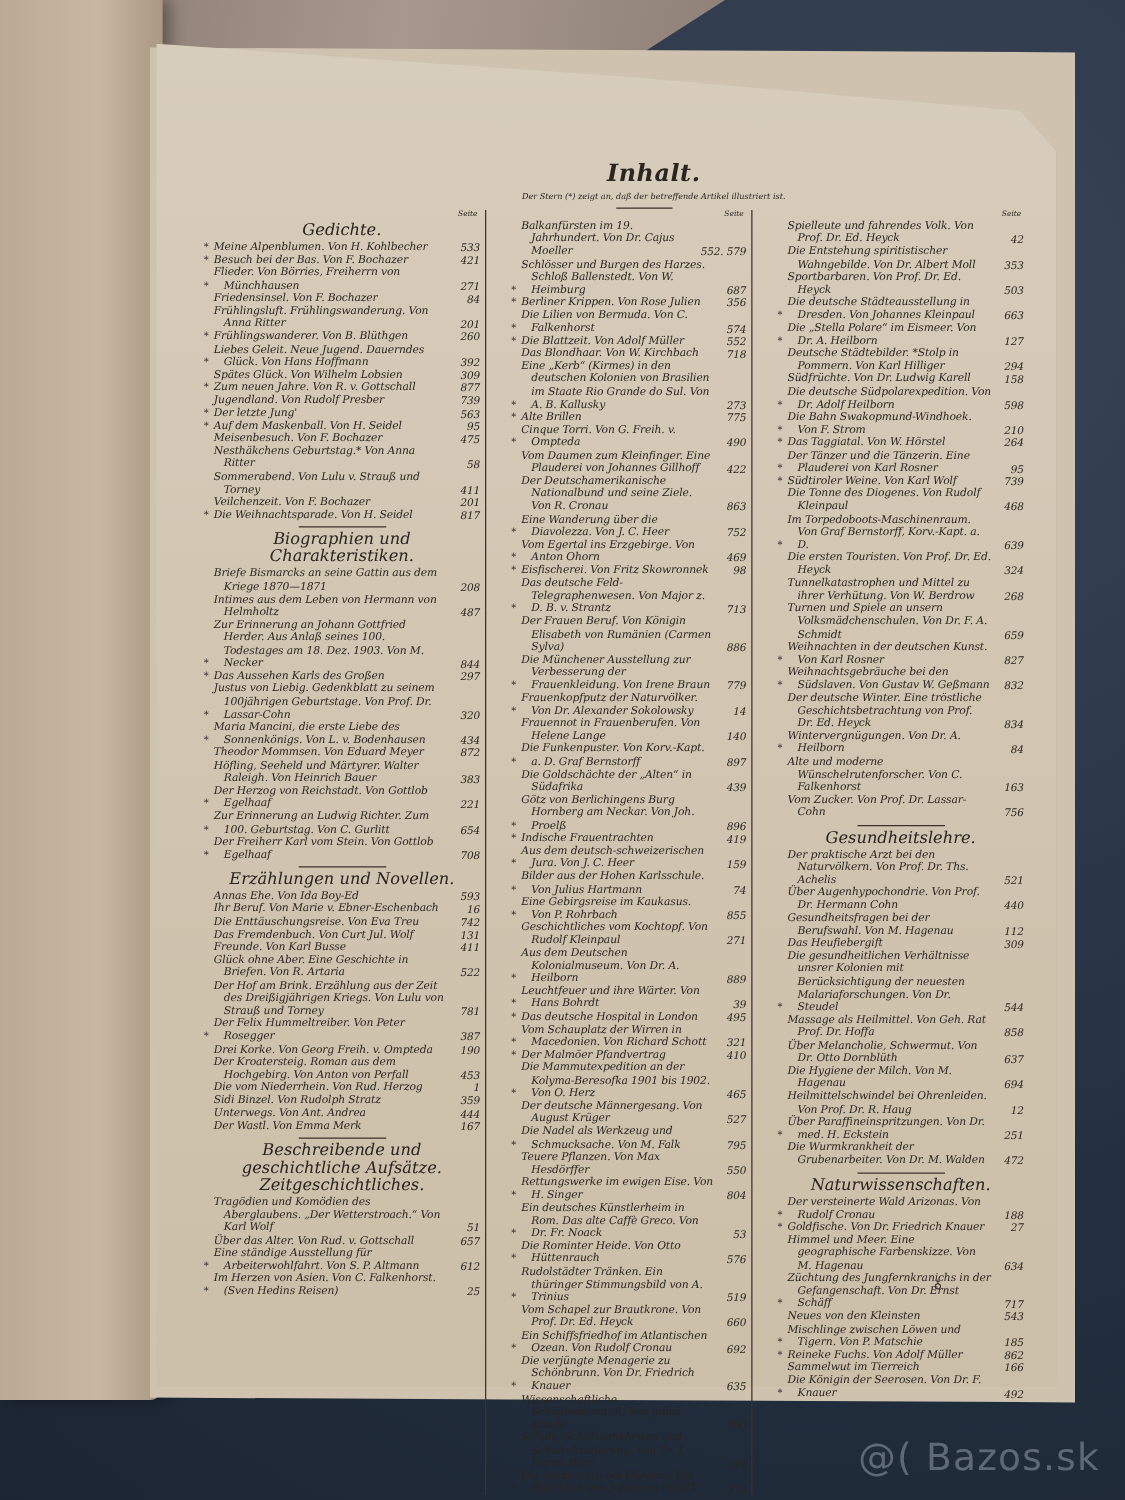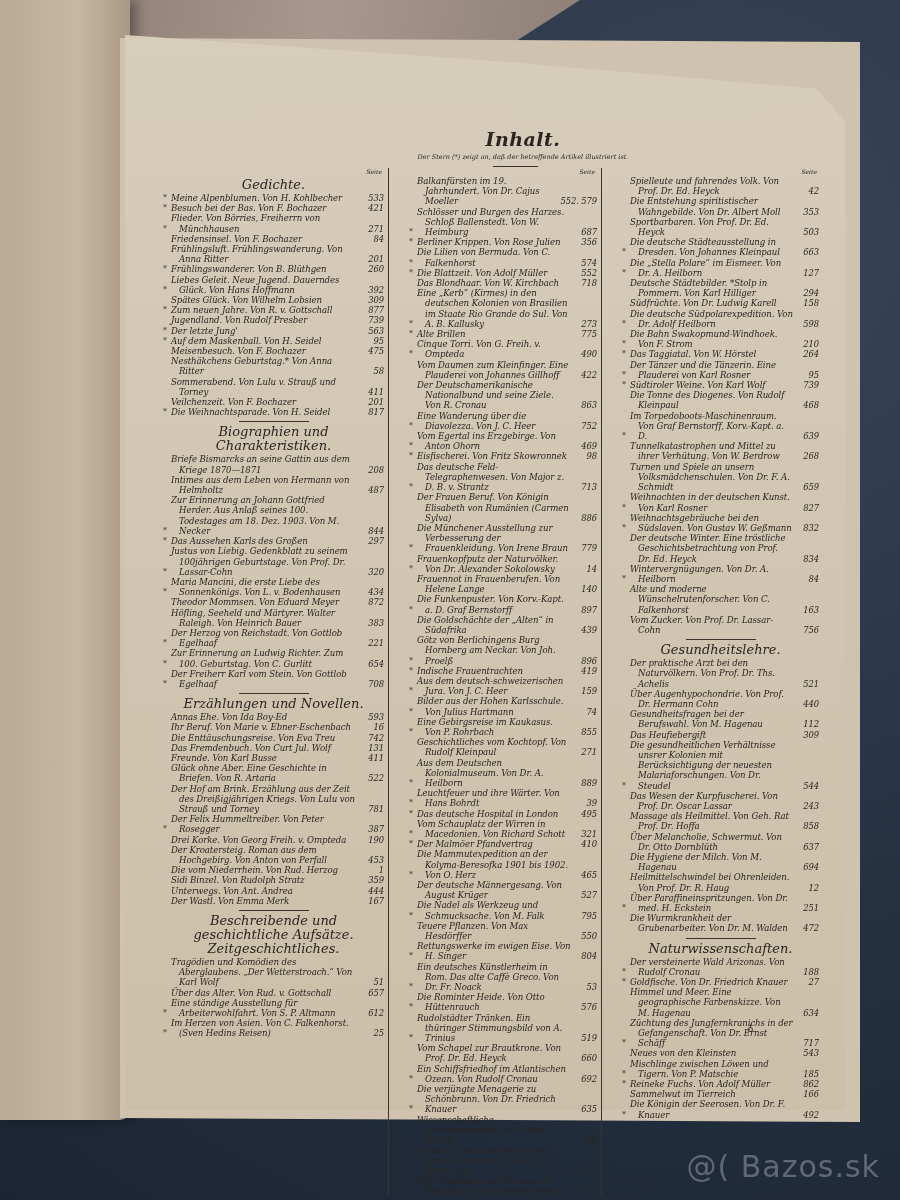--- a/index.html
+++ b/index.html
@@ -647,6 +647,11 @@
         </div>
         <div class="entry">
           <span class="star"></span>
+          <span class="text">Die ersten Touristen. Von Prof. Dr. Ed. Heyck</span>
+          <span class="pg">324</span>
+        </div>
+        <div class="entry">
+          <span class="star"></span>
           <span class="text">Tunnelkatastrophen und Mittel zu ihrer Verhütung. Von W. Berdrow</span>
           <span class="pg">268</span>
         </div>

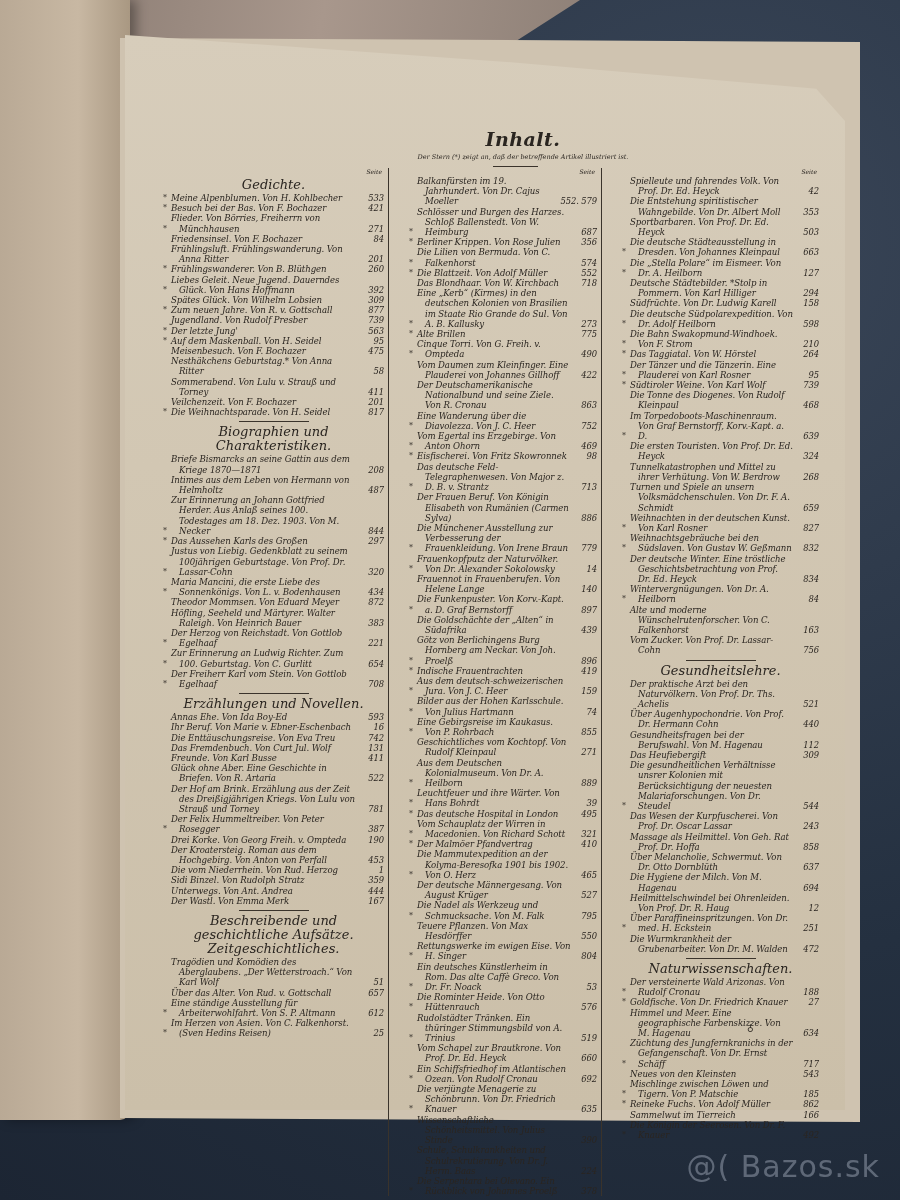--- a/index.html
+++ b/index.html
@@ -719,11 +719,6 @@
         </div>
         <div class="entry">
           <span class="star"></span>
-          <span class="text">Das Wesen der Kurpfuscherei. Von Prof. Dr. Oscar Lassar</span>
-          <span class="pg">243</span>
-        </div>
-        <div class="entry">
-          <span class="star"></span>
           <span class="text">Massage als Heilmittel. Von Geh. Rat Prof. Dr. Hoffa</span>
           <span class="pg">858</span>
         </div>

